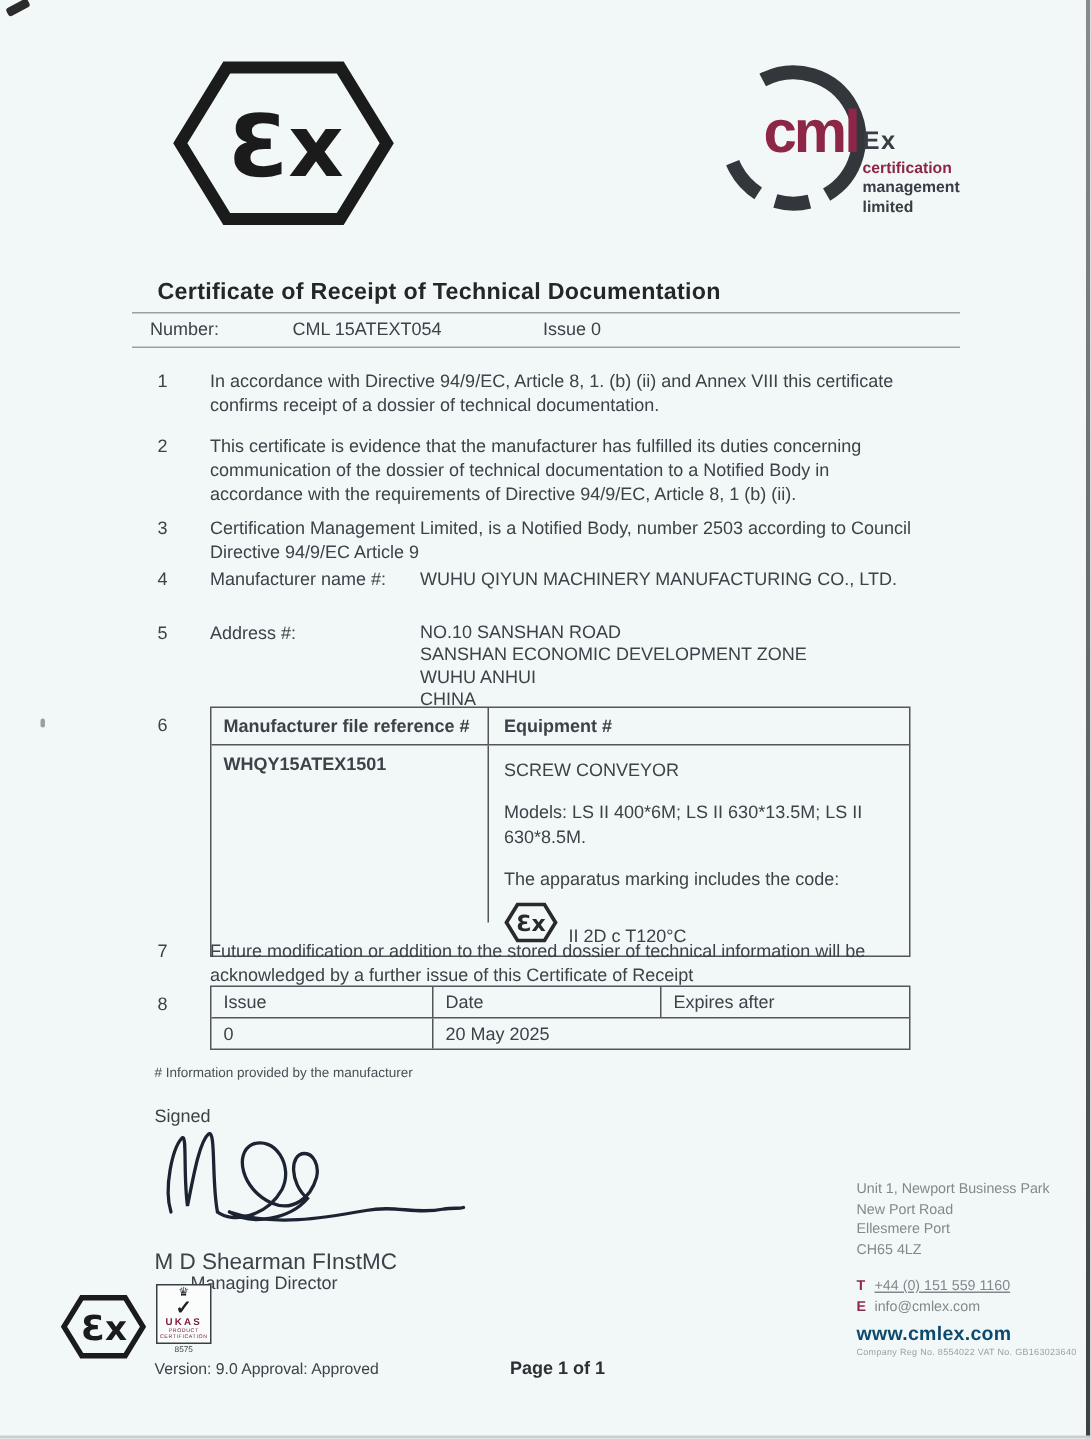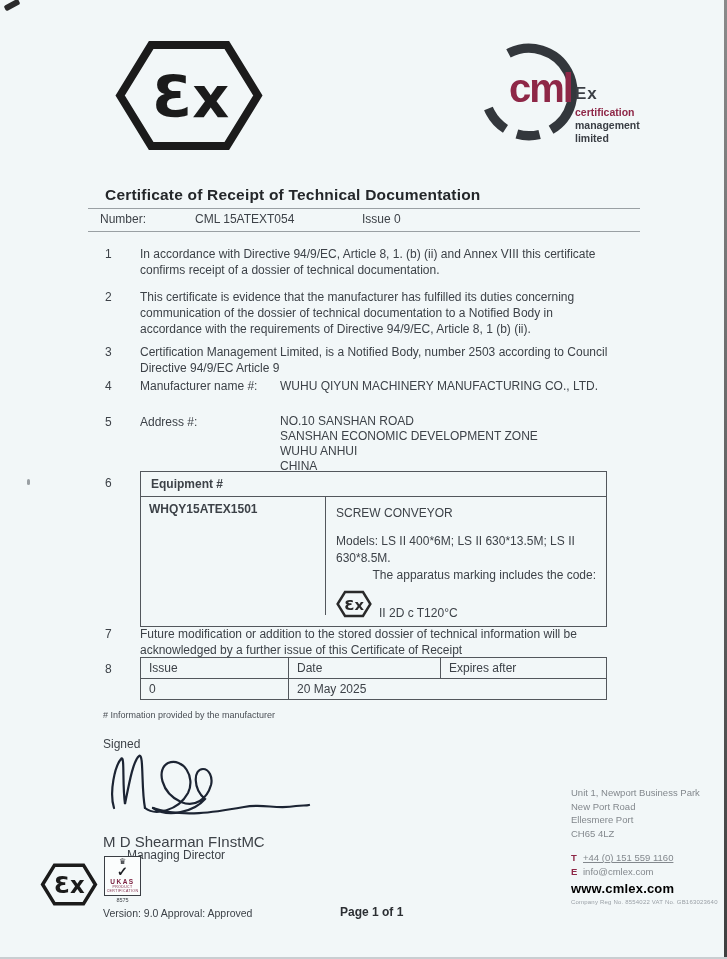--- a/index.html
+++ b/index.html
@@ -160,6 +160,7 @@
   <div class="abs t6num">6</div>
   <div class="abs t6">
     <div class="row hdr">
+      <div class="cA">Manufacturer file reference #</div>
       <div class="cB">Equipment #</div>
     </div>
     <div class="row body">

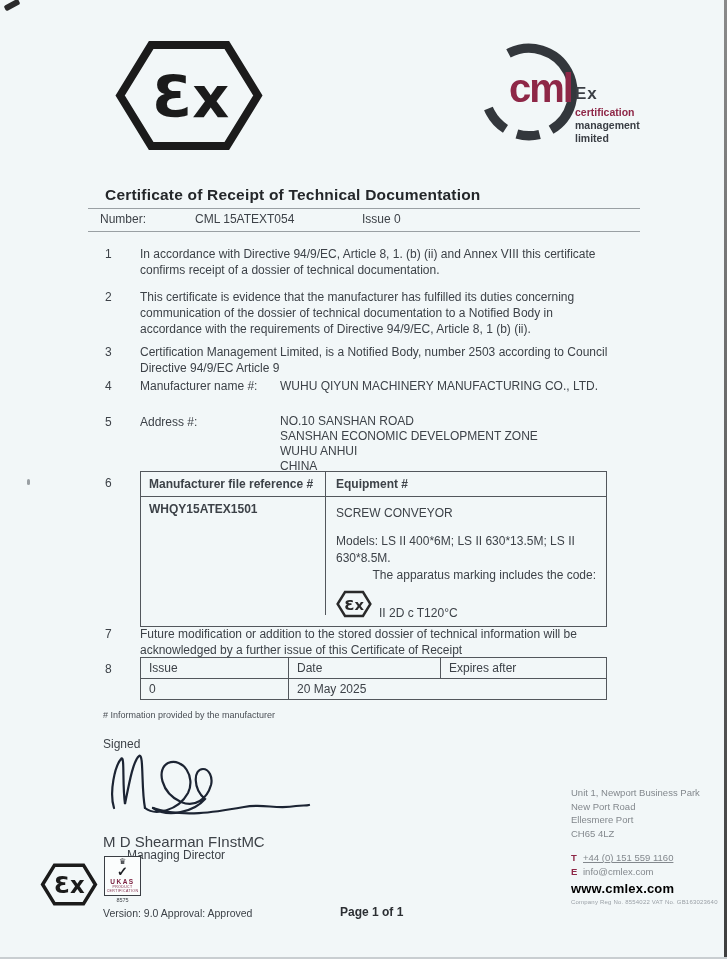--- a/index.html
+++ b/index.html
@@ -49,7 +49,7 @@
   .t6 .body .cA{height:118px;font-weight:bold;}
   .eq-name{margin-top:4px;}
   .eq-models{margin-top:13px;line-height:17px;}
-  .eq-intro{margin-top:1px;text-align:right;}
+  .eq-intro{margin-top:12px;}
   .eq-mark{margin-top:8px;display:flex;align-items:flex-end;gap:7px;}
   .eq-mark .code{padding-bottom:1px;}
 

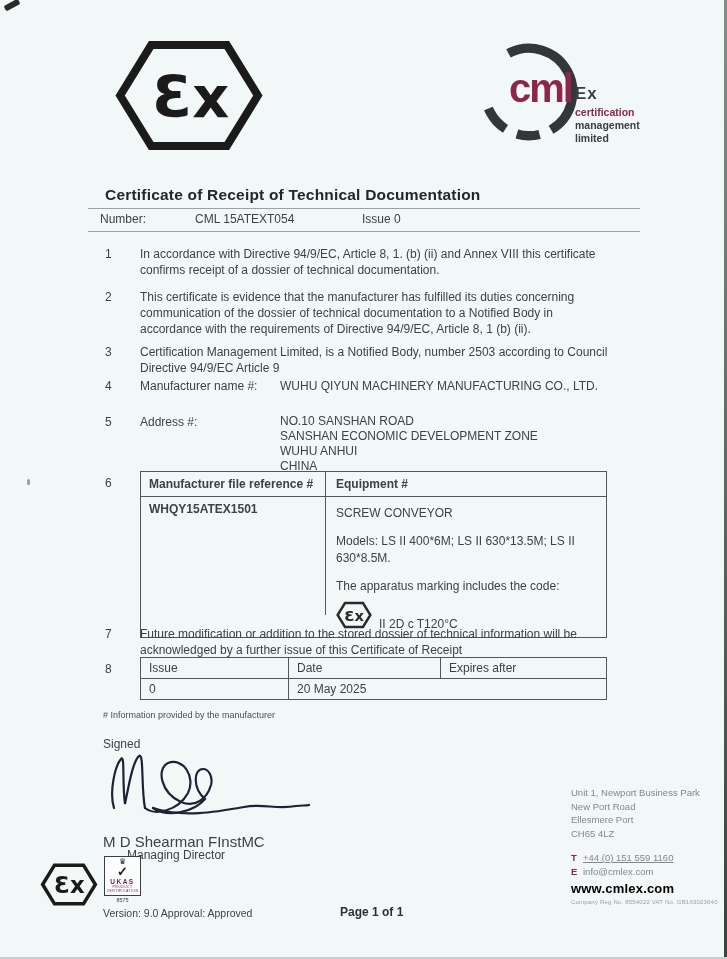--- a/index.html
+++ b/index.html
@@ -85,7 +85,7 @@
   .contact{left:571px;top:786px;font-size:9.5px;color:#83888d;line-height:13.5px;}
   .contact .tel{margin-top:11px;text-decoration:underline;}
   .contact .bl{color:#8e2747;font-weight:bold;display:inline-block;width:12px;}
-  .website{left:571px;top:881px;font-size:13px;font-weight:bold;color:#000000;letter-spacing:.2px;}
+  .website{left:571px;top:881px;font-size:13px;font-weight:bold;color:#0c4a6e;letter-spacing:.2px;}
   .reg-line{left:571px;top:899px;font-size:6px;color:#9aa0a6;letter-spacing:.2px;}
 
   svg text{font-family:"DejaVu Sans","Liberation Sans",sans-serif;}

